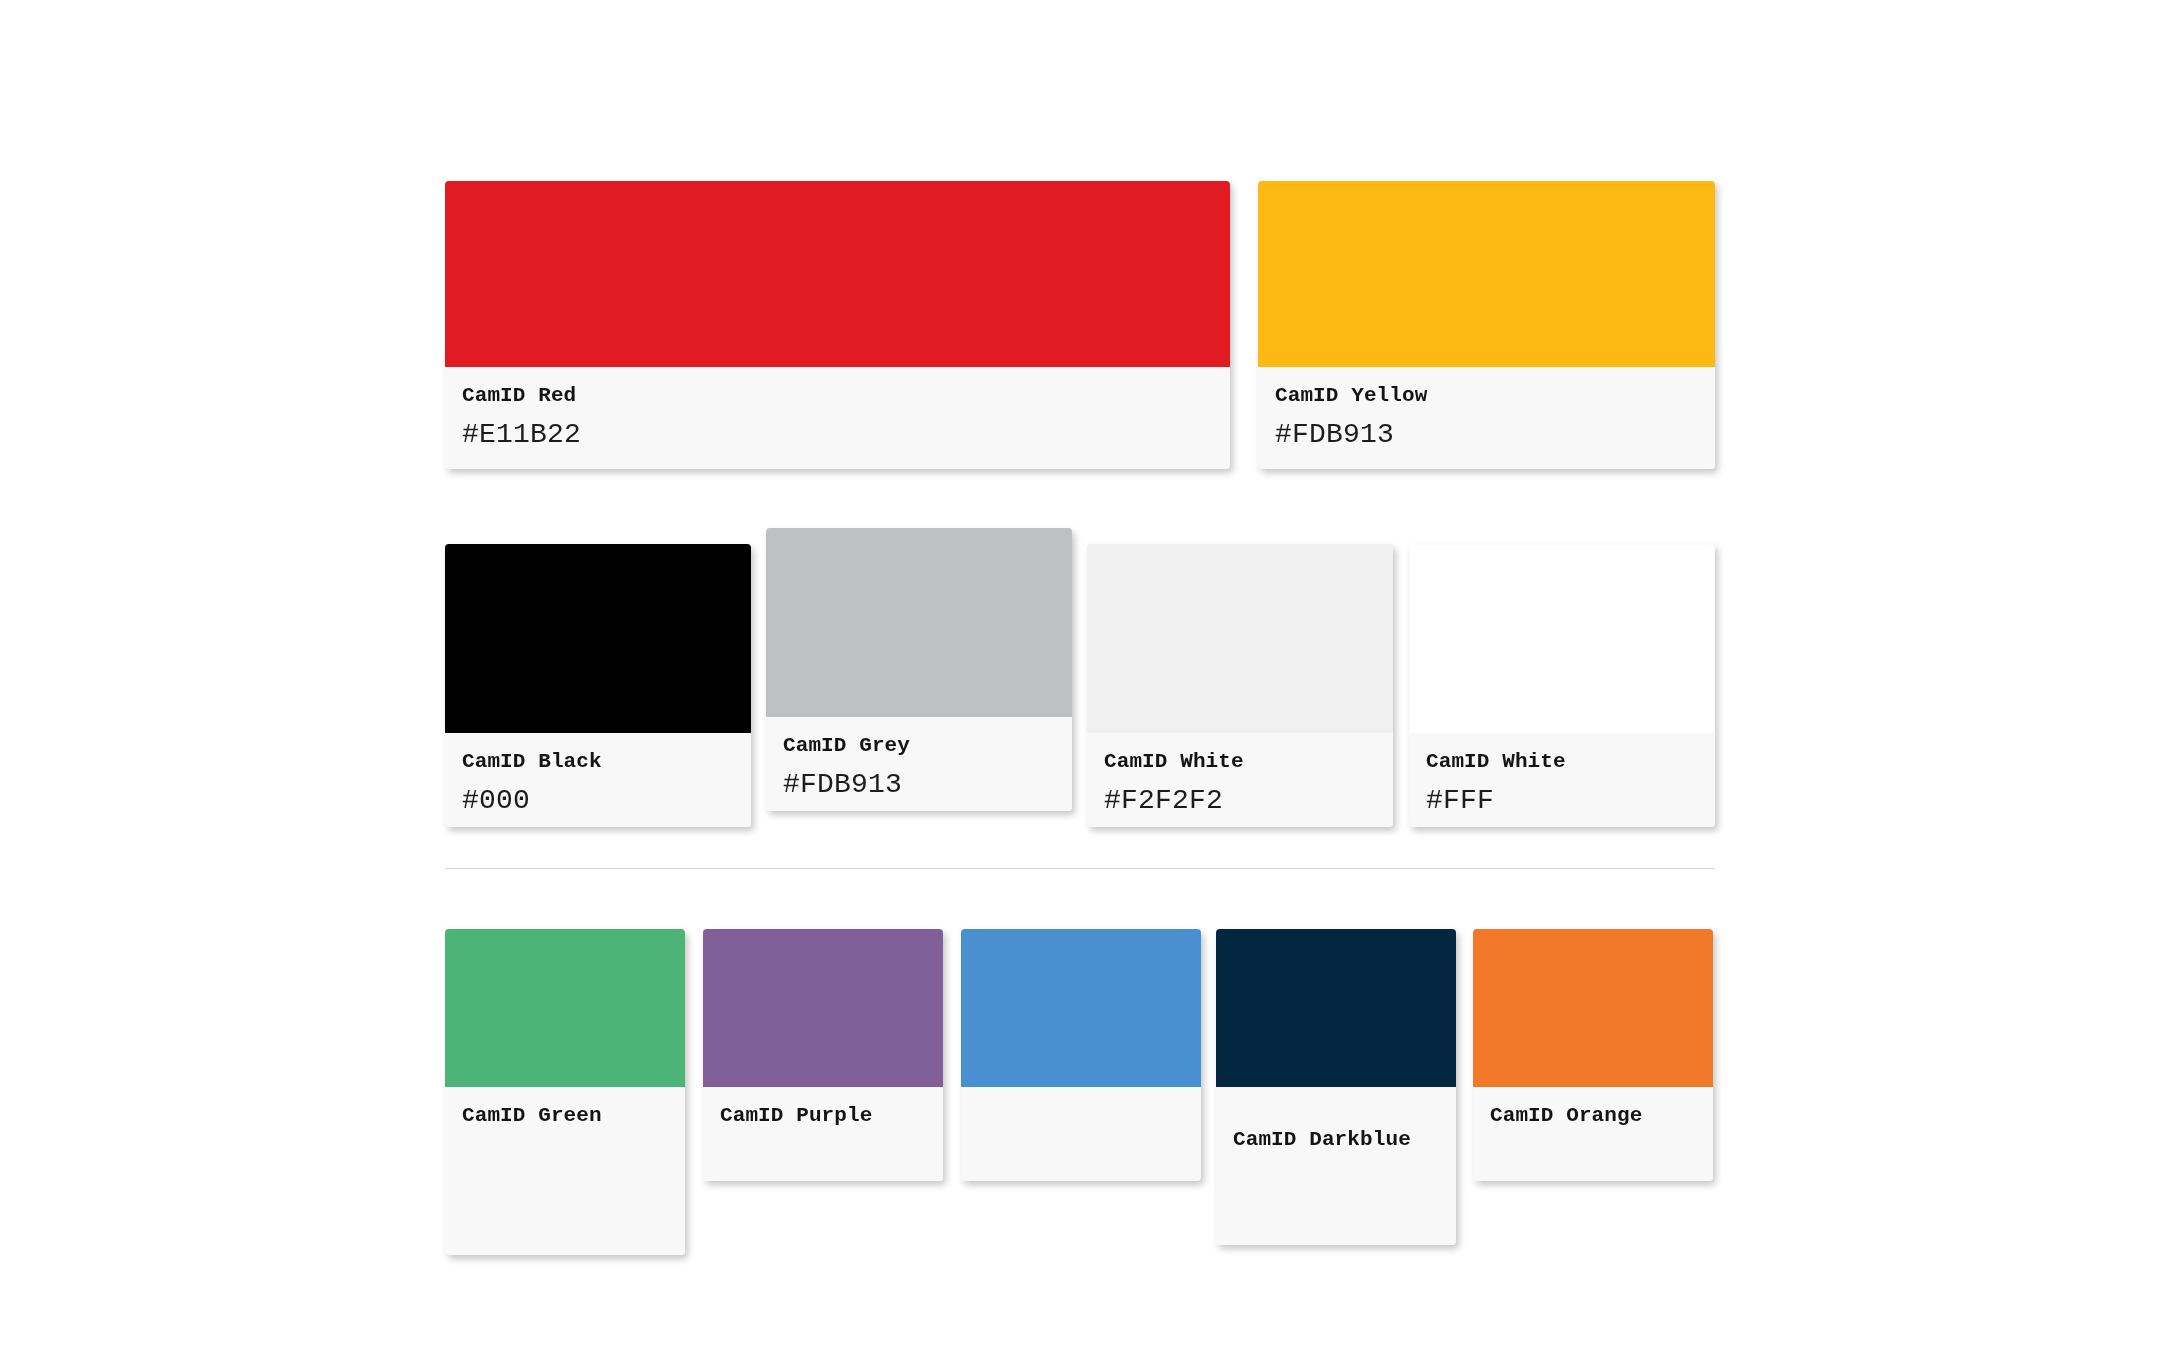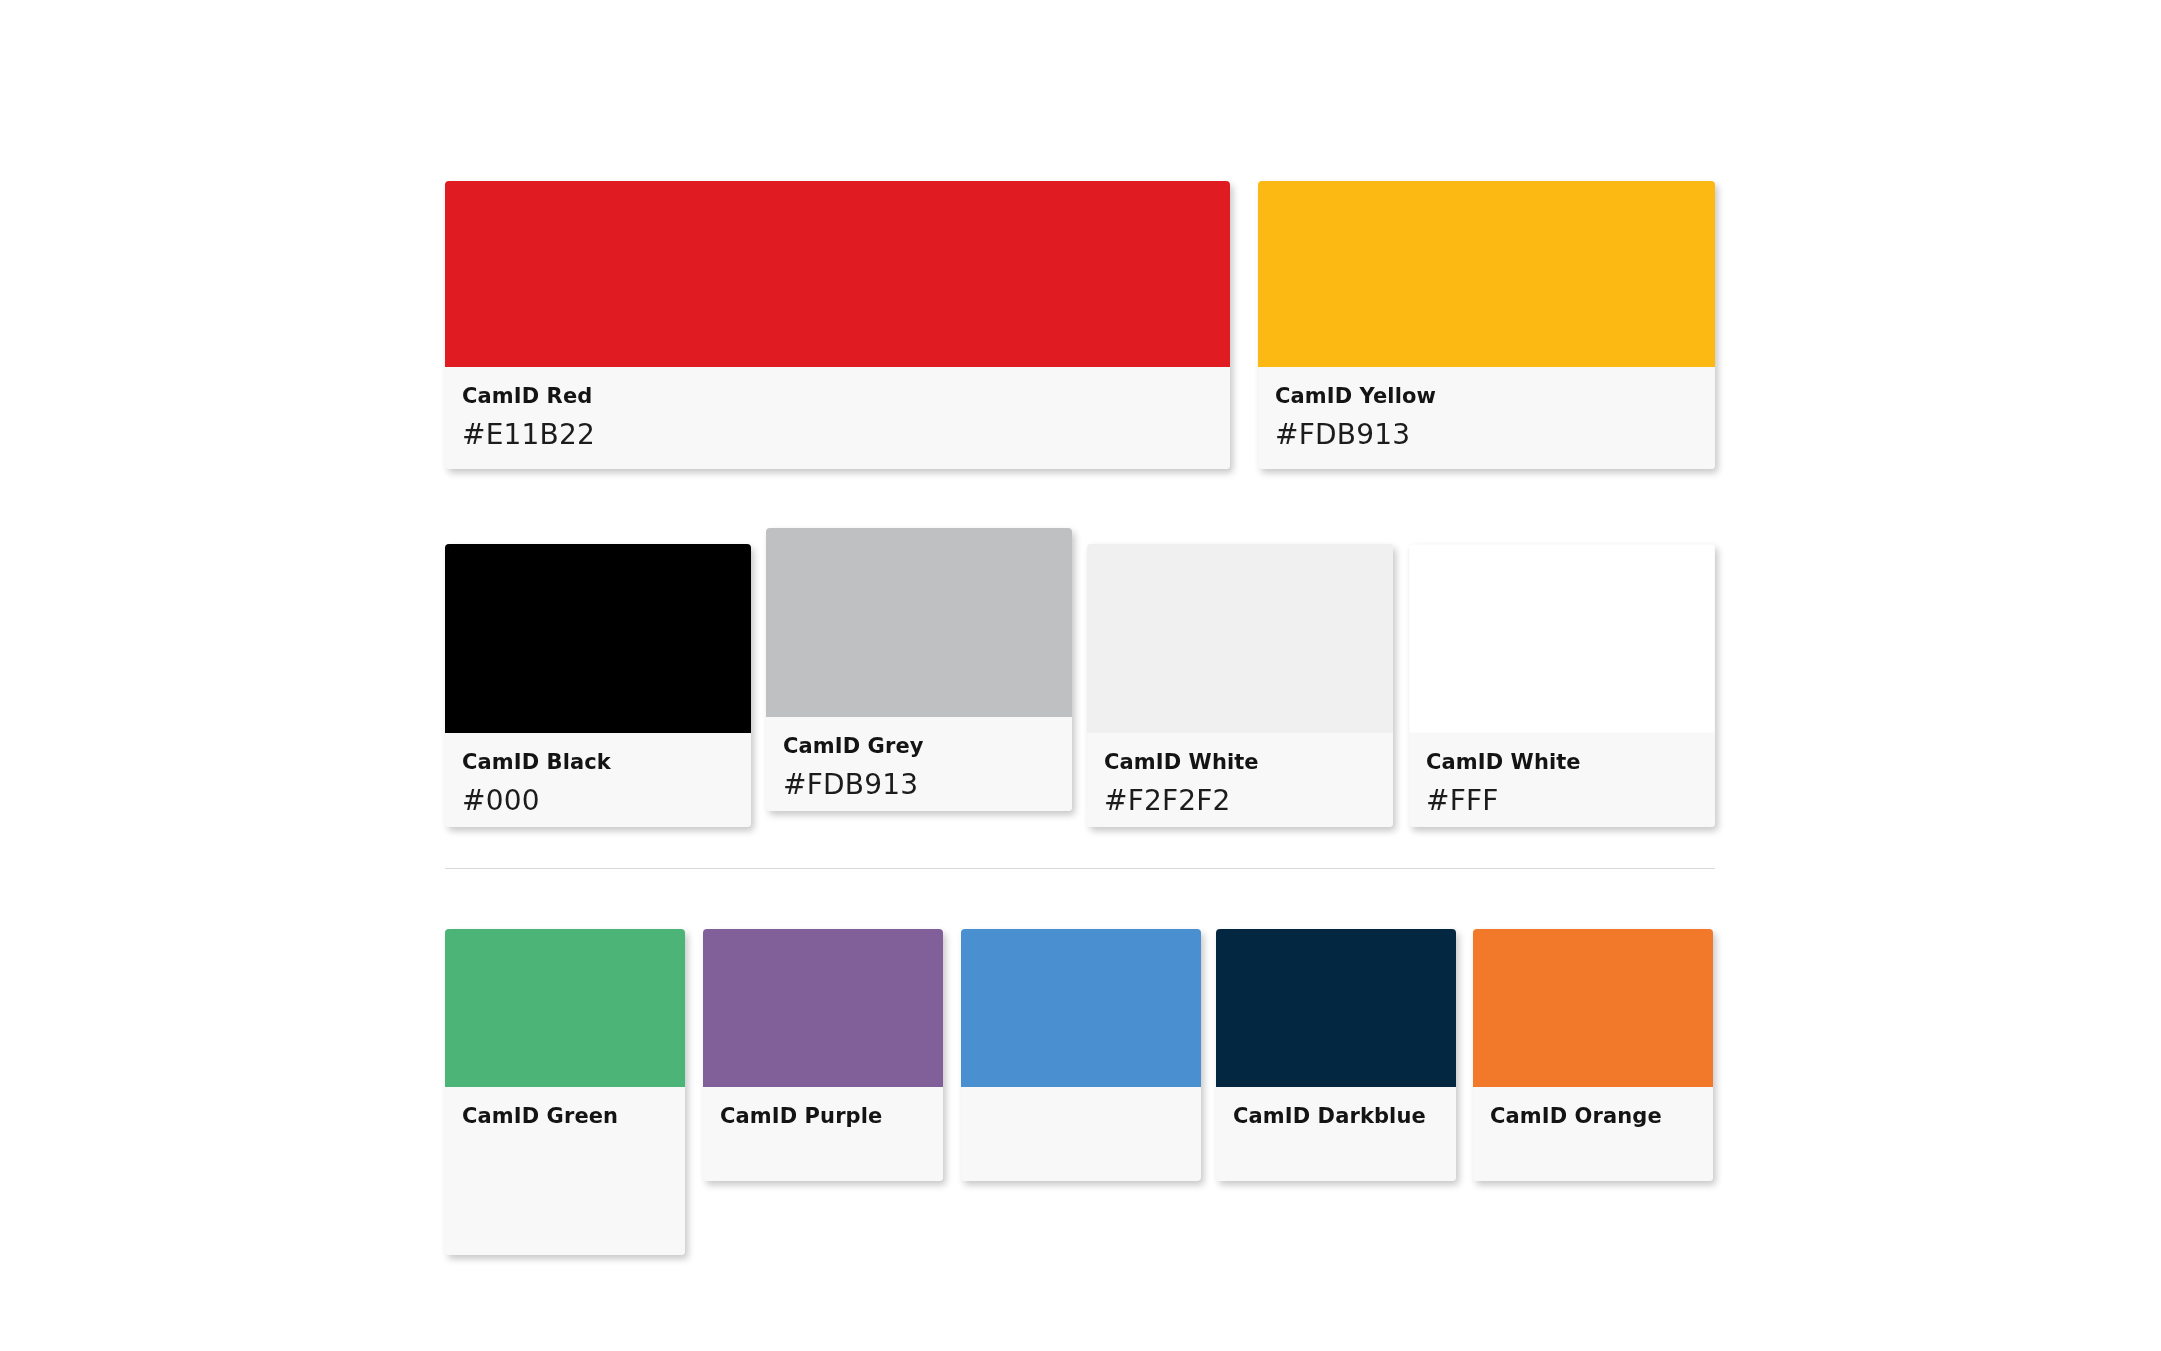--- a/index.html
+++ b/index.html
@@ -23,6 +23,7 @@
     position: relative;
     width: 2161px;
     height: 1351px;
+    font-family: Liberation Mono, monospace;
   }
 
   

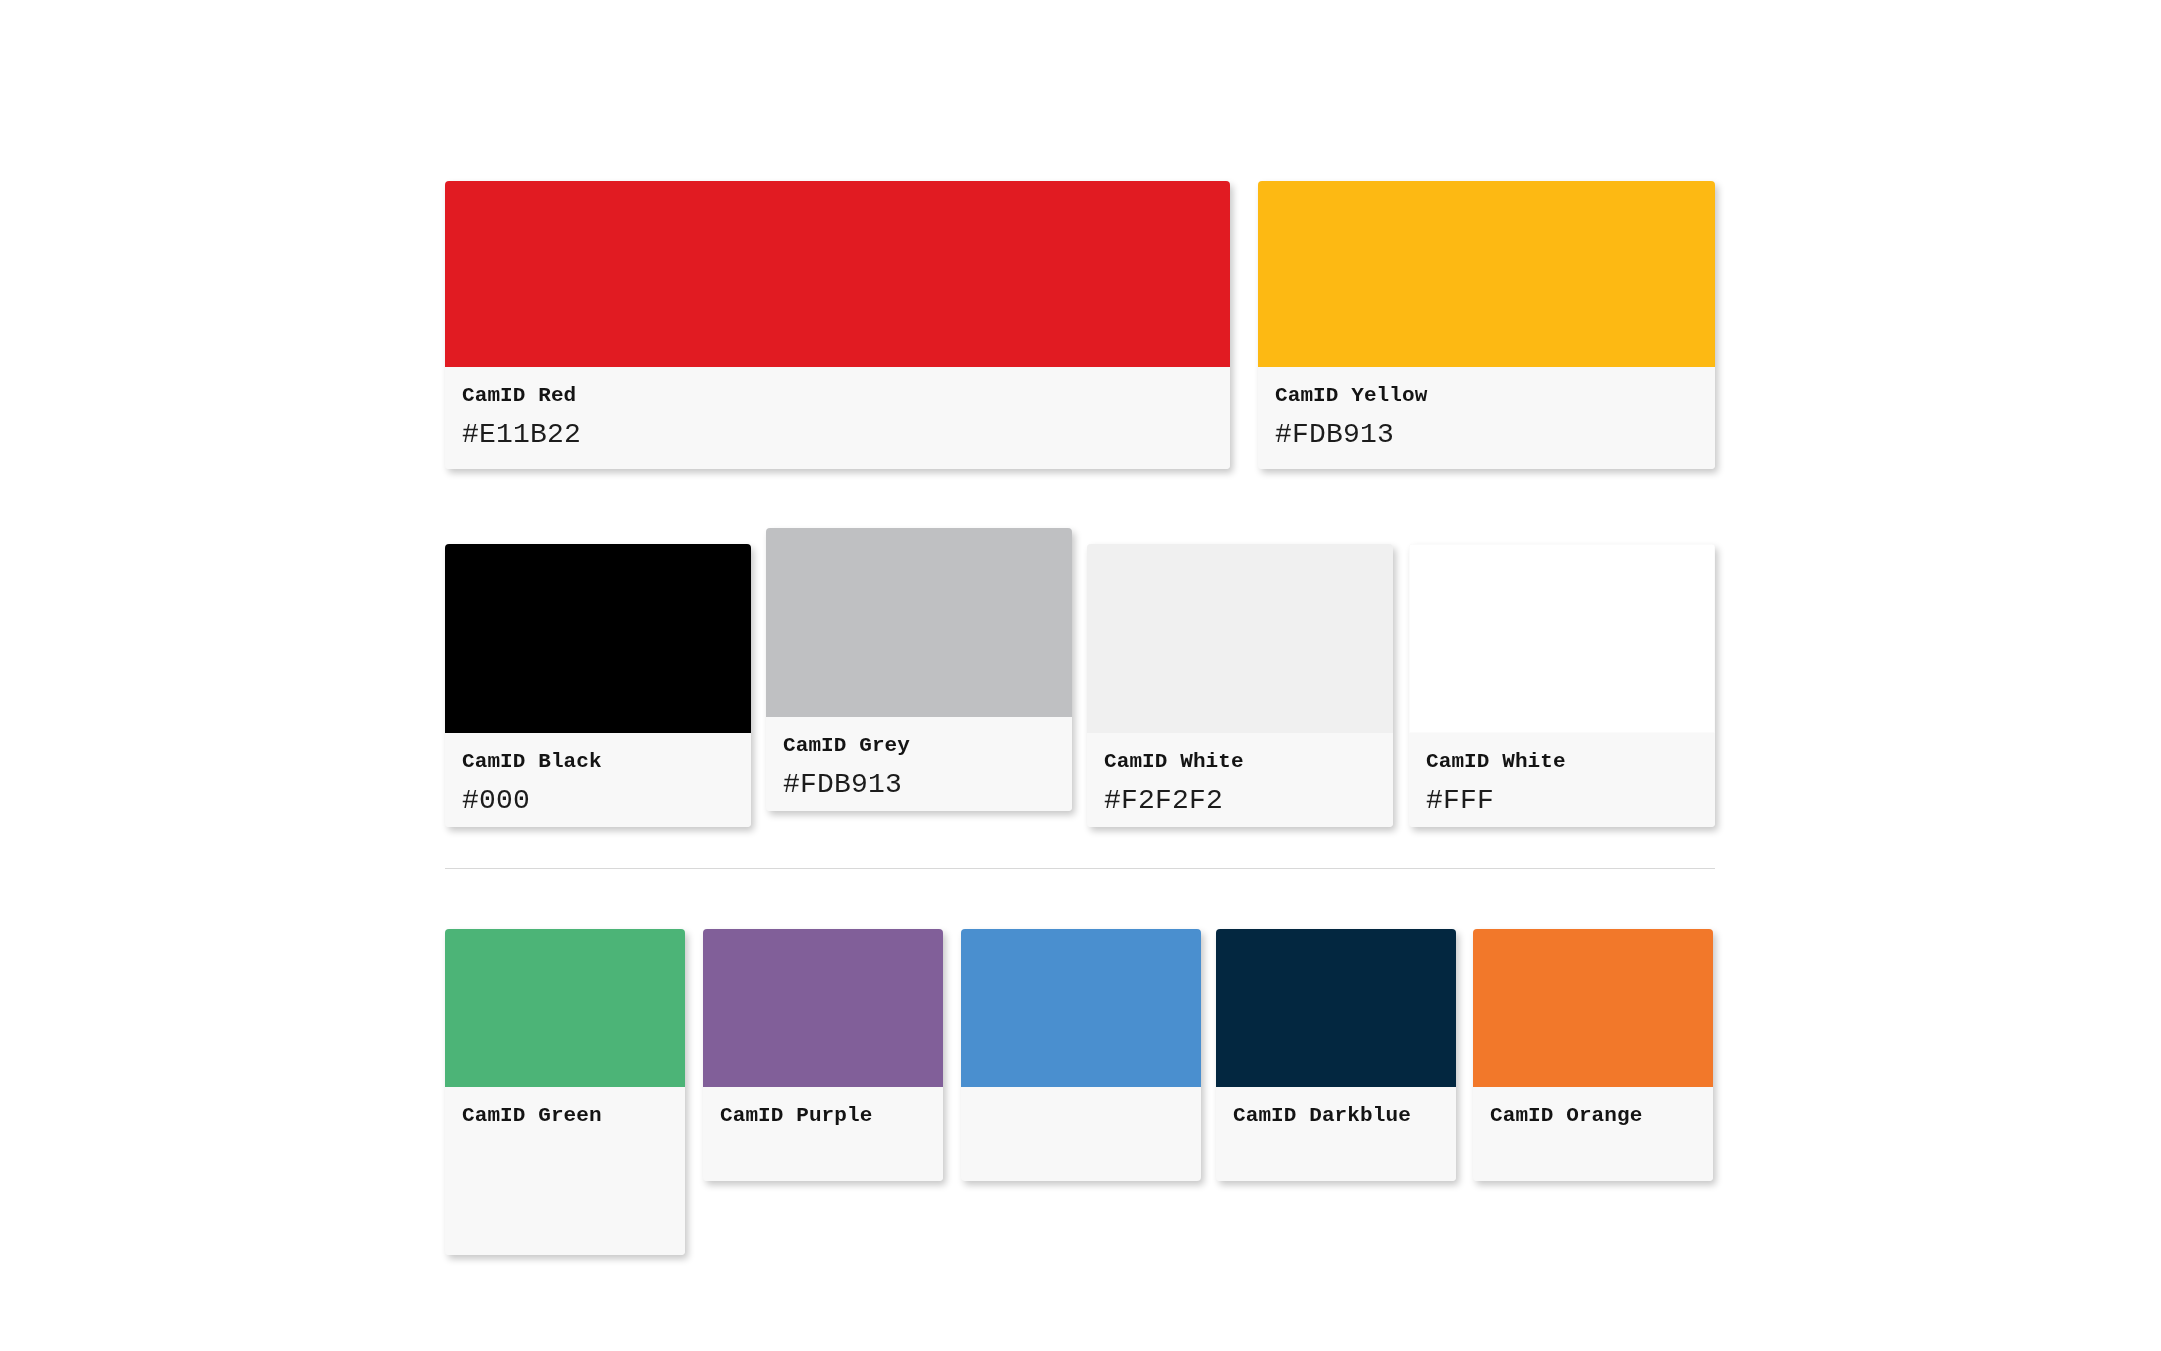--- a/index.html
+++ b/index.html
@@ -162,7 +162,7 @@
       <div class="swatch" style="height: 158px; background: rgb(74, 143, 207);"></div>
     </div>
 
-    <div class="card" id="card-2-3" style="left: 1216px; top: 929px; width: 240px; height: 252px;">
+    <div class="card" id="card-2-3" style="left: 1216px; top: 929px; width: 240px; height: 316px; gap: 24px;">
       <div class="swatch" style="height: 158px; background: rgb(3, 39, 64);"></div>
       <div class="meta">
         <div class="cname">CamID Darkblue</div>

